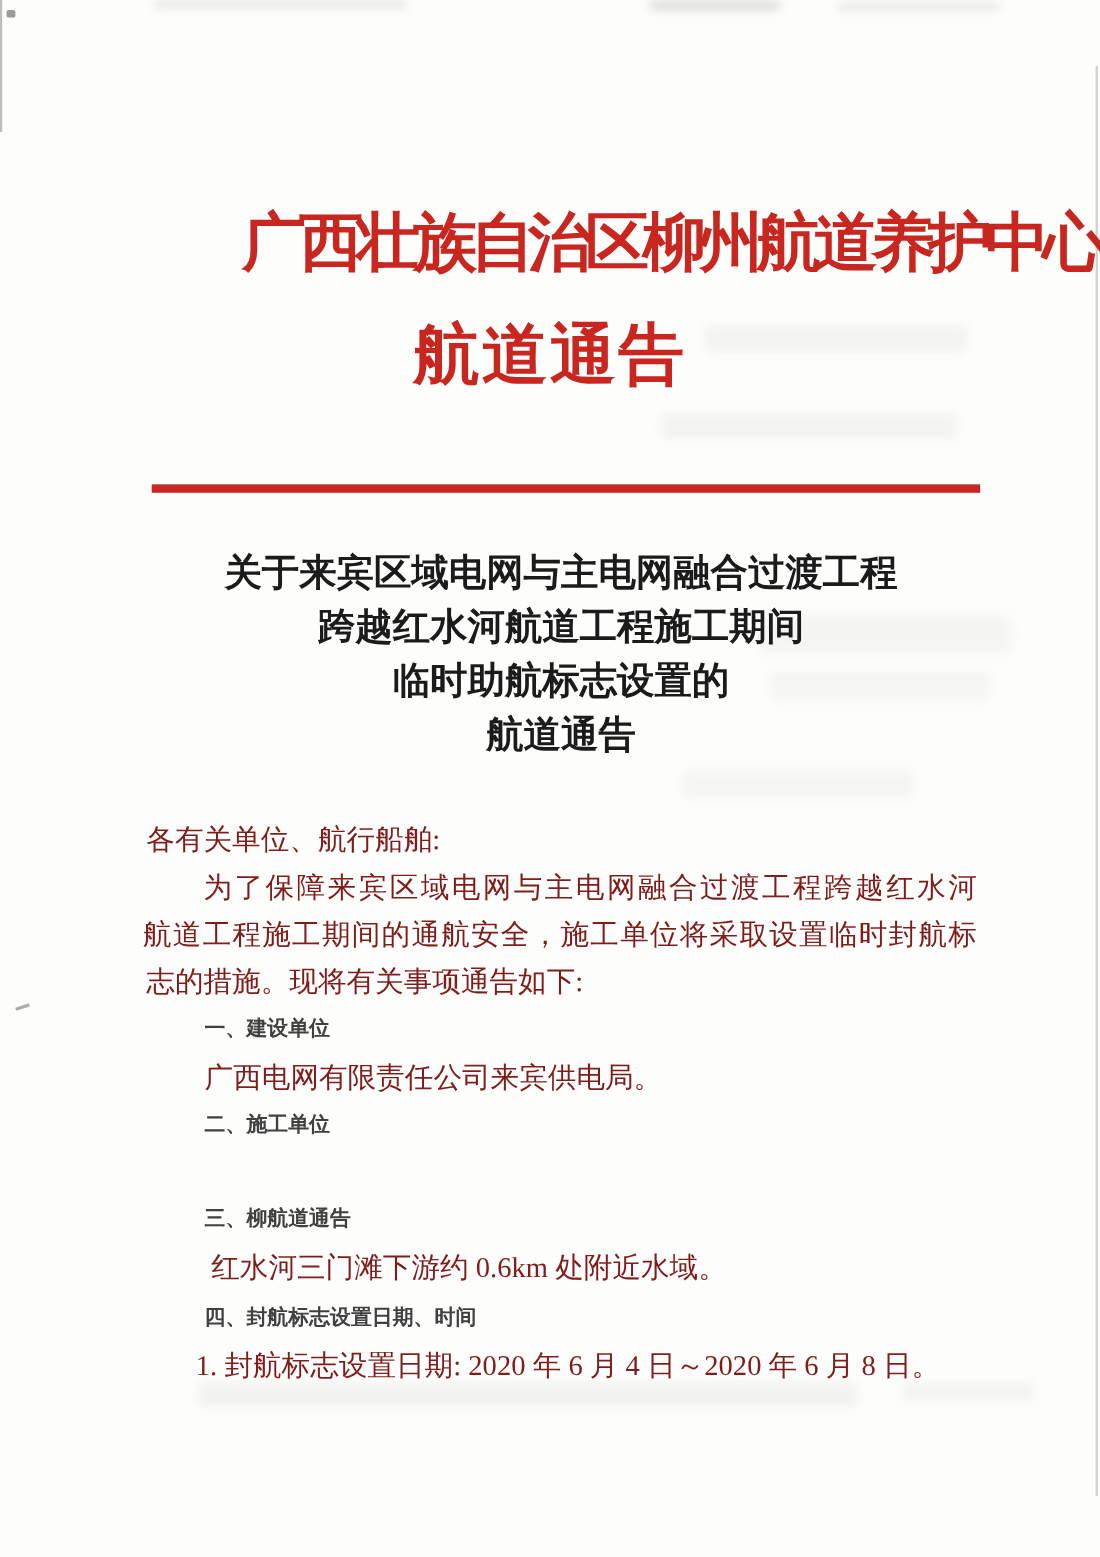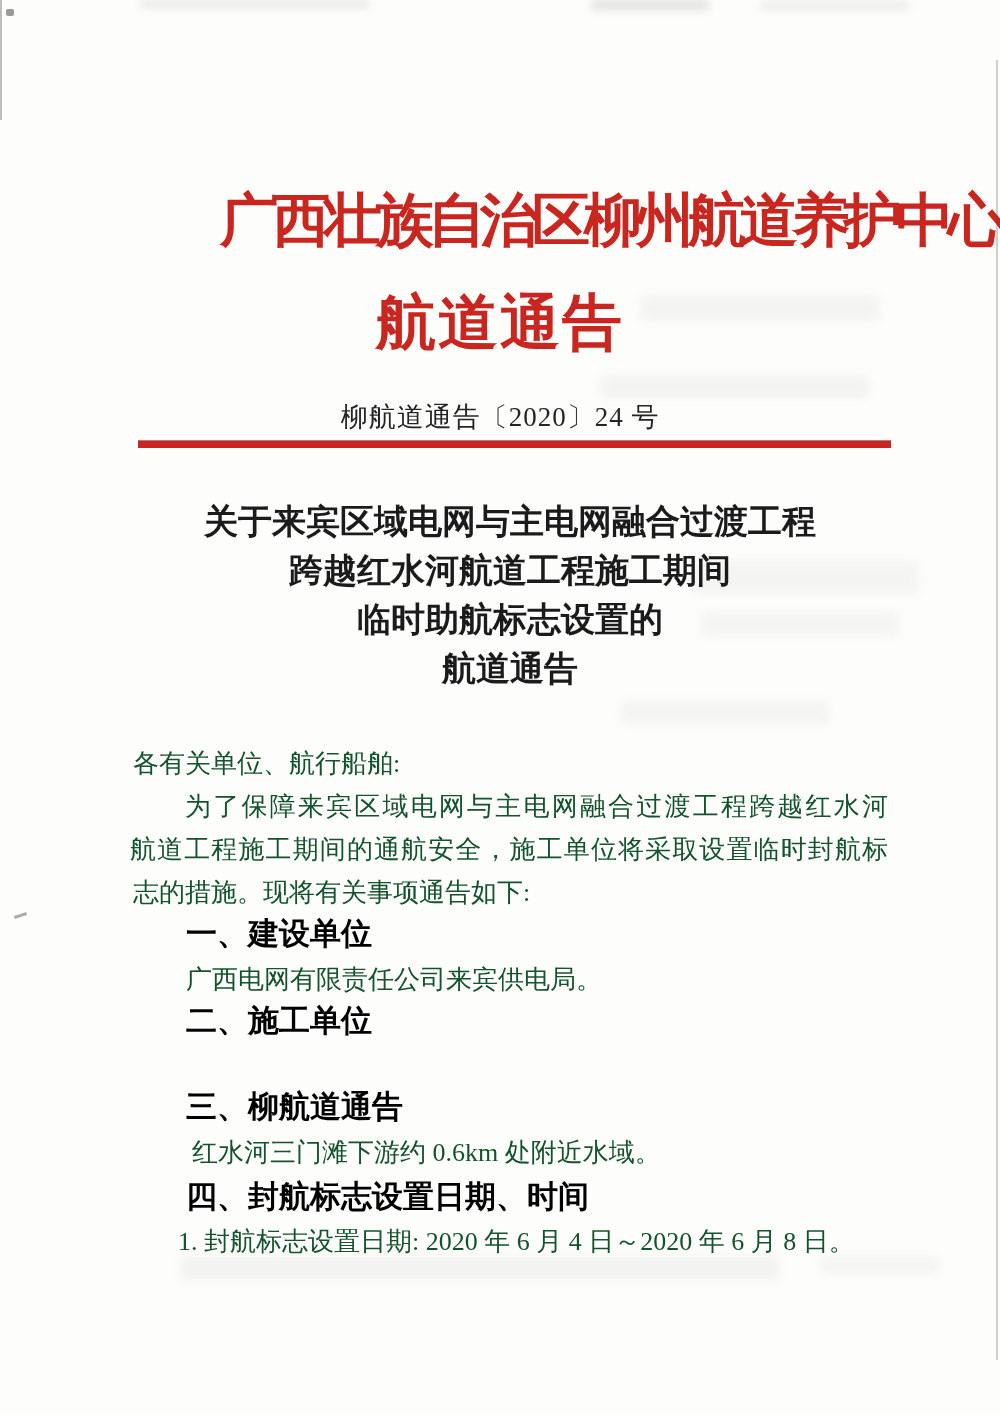--- a/index.html
+++ b/index.html
@@ -96,7 +96,6 @@
 
   <div class="org-line">广西壮族自治区柳州航道养护中心</div>
   <div class="type-line">航道通告</div>
-  <div class="doc-number">柳航道通告〔2020〕24 号</div>
   <div class="red-rule"></div>
 
   <div class="subject">

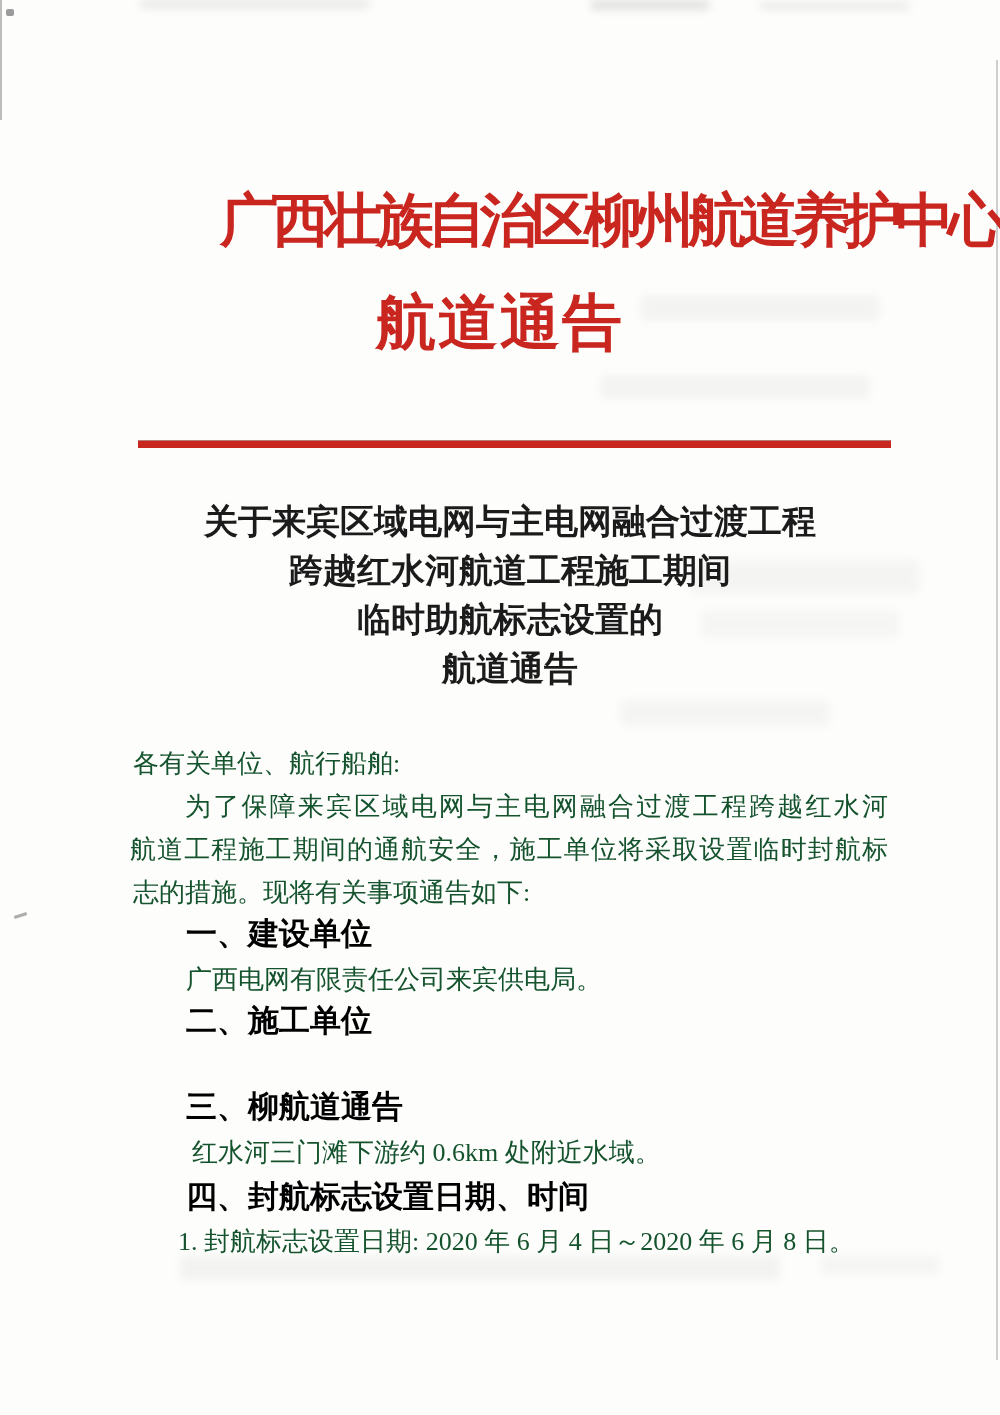--- a/index.html
+++ b/index.html
@@ -47,7 +47,7 @@
   .bline{
     position:absolute;
     font-size:26px;line-height:34px;height:34px;
-    color:#14532d;white-space:nowrap;
+    color:#7f1d1d;white-space:nowrap;
   }
   .just{
     white-space:normal;

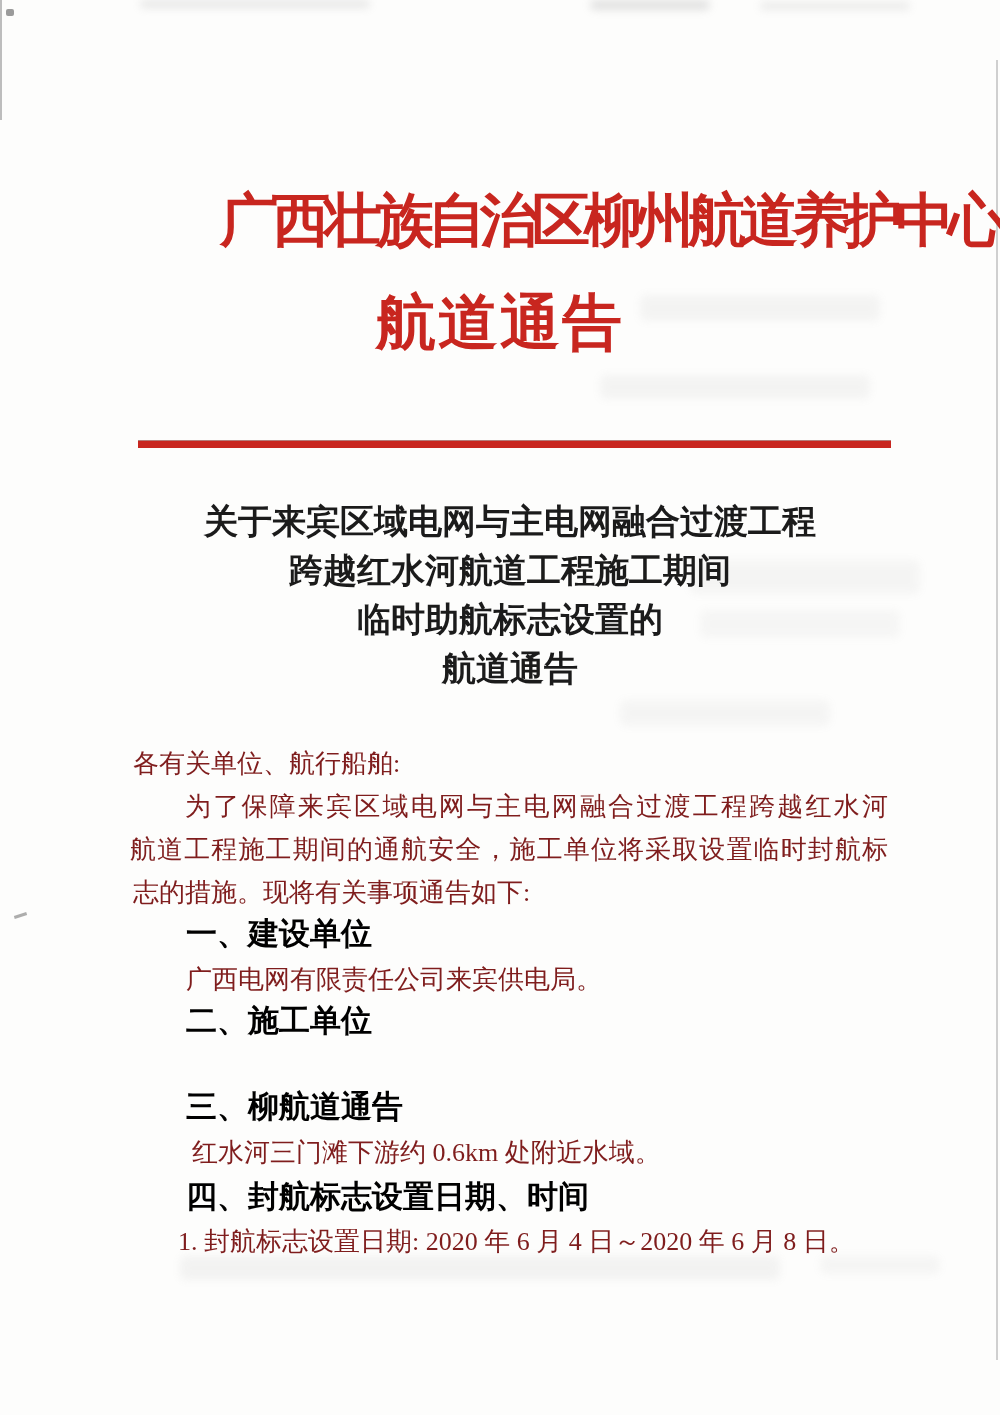--- a/index.html
+++ b/index.html
@@ -56,8 +56,8 @@
     overflow:hidden;
   }
   .bhead{
-    font-family:Liberation Mono, monospace;
-    font-weight:bold;font-size:31px;color:#000000;
+    font-family:Liberation Serif, serif;
+    font-weight:bold;font-size:19px;color:#404040;
   }
   
   .smudge{

